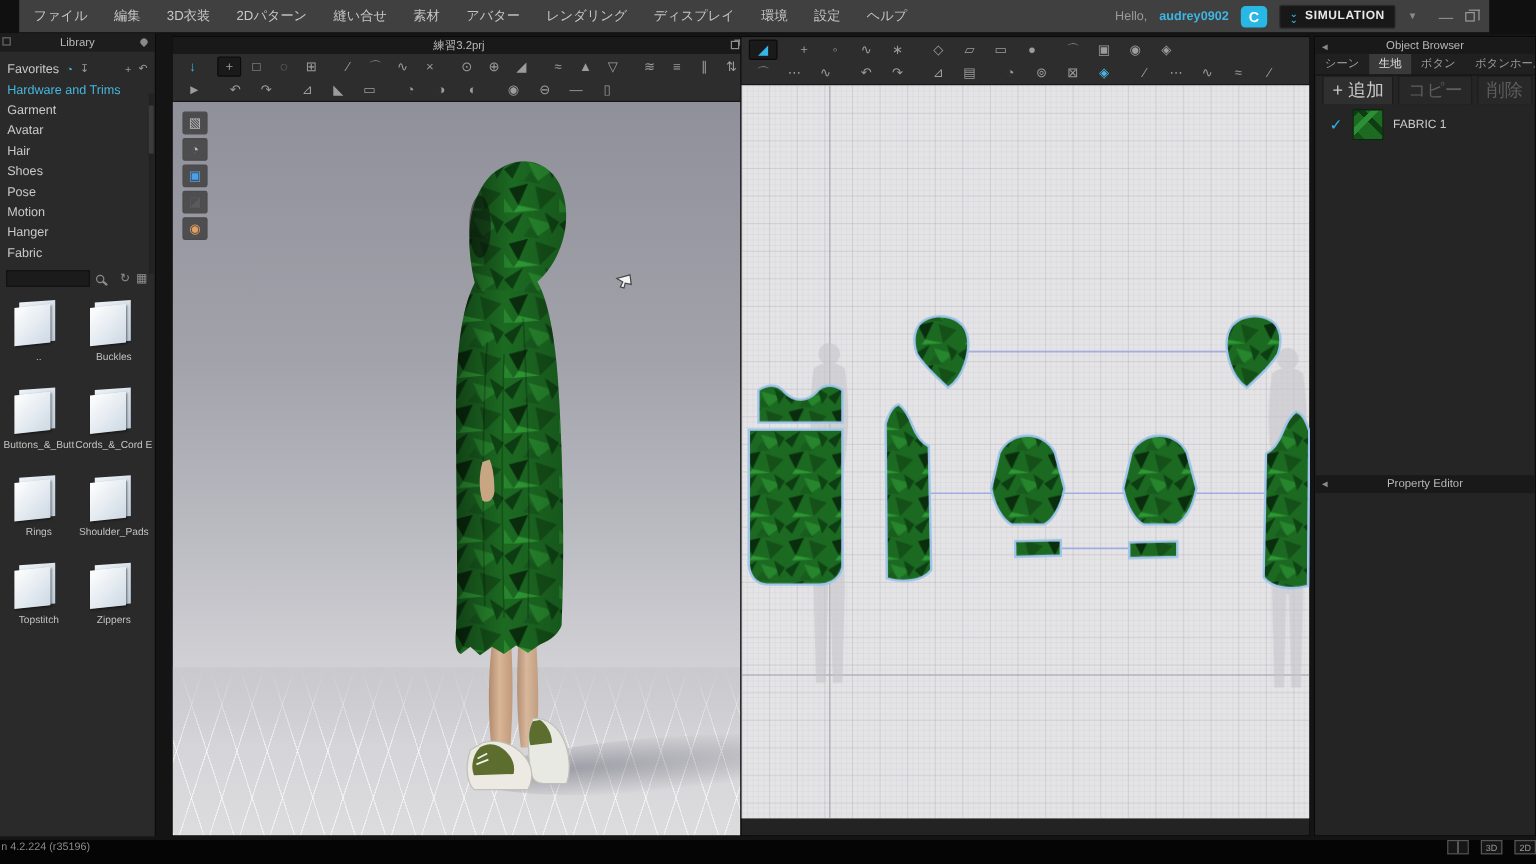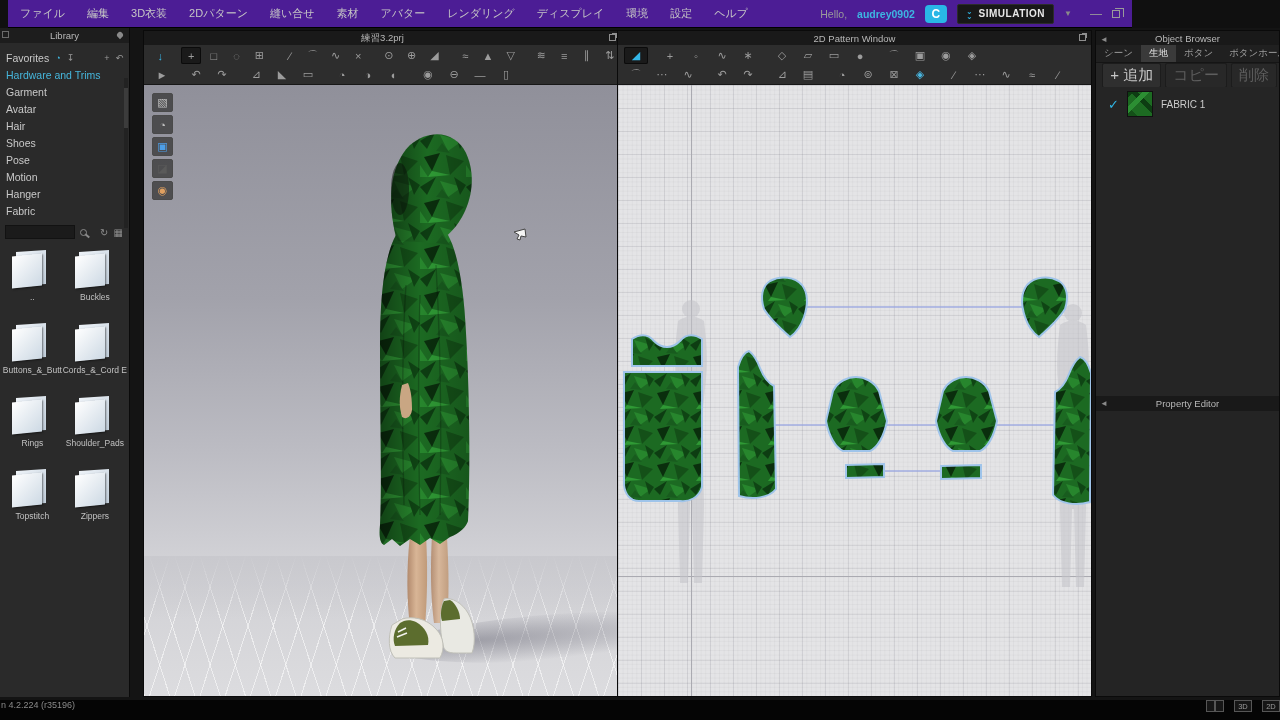--- a/index.html
+++ b/index.html
@@ -7,7 +7,7 @@
     font-family:"Liberation Sans","DejaVu Sans",sans-serif; }
 
   
-  .topbar { position:absolute; left:8px; top:0; width:1124px; height:28px; background:#4c1d95;
+  .topbar { position:absolute; left:16px; top:0; width:1225px; height:28px; background:#404040;
     display:flex; align-items:center; border-bottom:1px solid #000; }
   .menus { display:flex; gap:22px; padding-left:12px; }
   .menu-item { color:#c6c6c6; font-size:11px; cursor:default; }

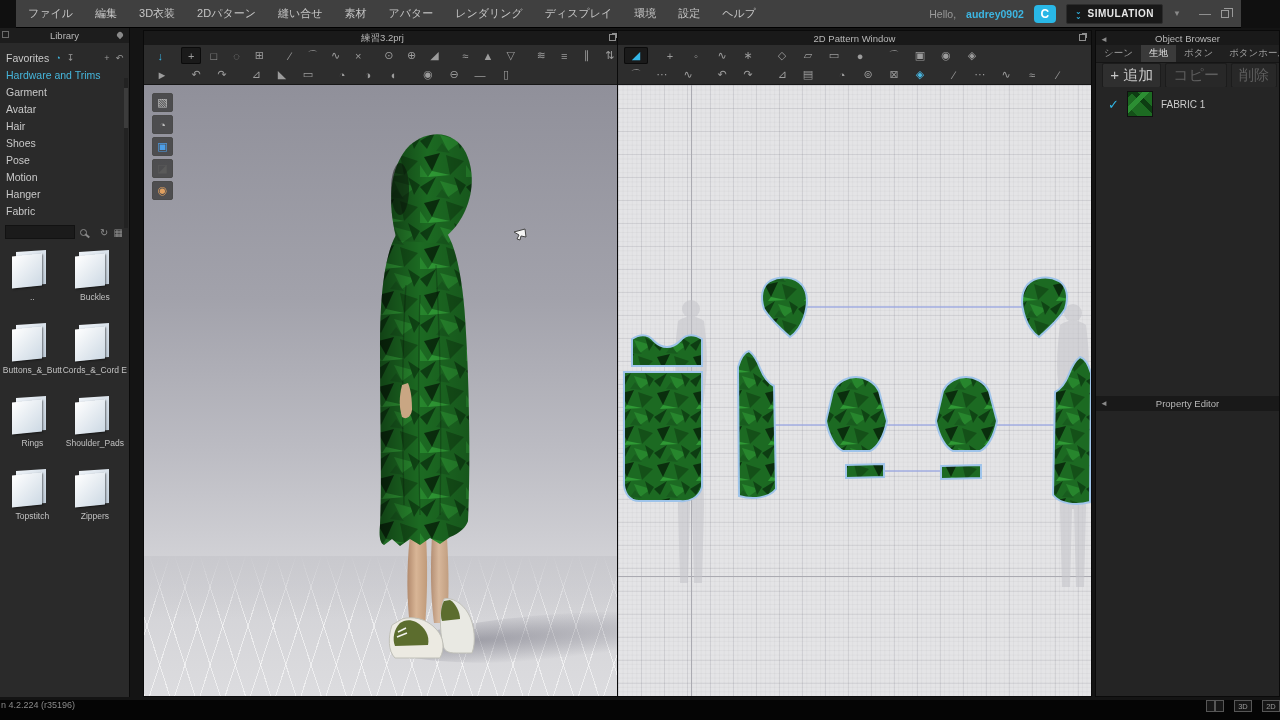--- a/index.html
+++ b/index.html
@@ -394,10 +394,6 @@
   </div>
 
   <div class="win win2d">
-    <div class="win-title">
-      <span class="wt-label">2D Pattern Window</span>
-      <span class="pop"></span>
-    </div>
     <div class="win-toolbar">
       <div class="tb-row">
           <span class="tb sel" style="color: rgb(52, 183, 232);">◢</span>

